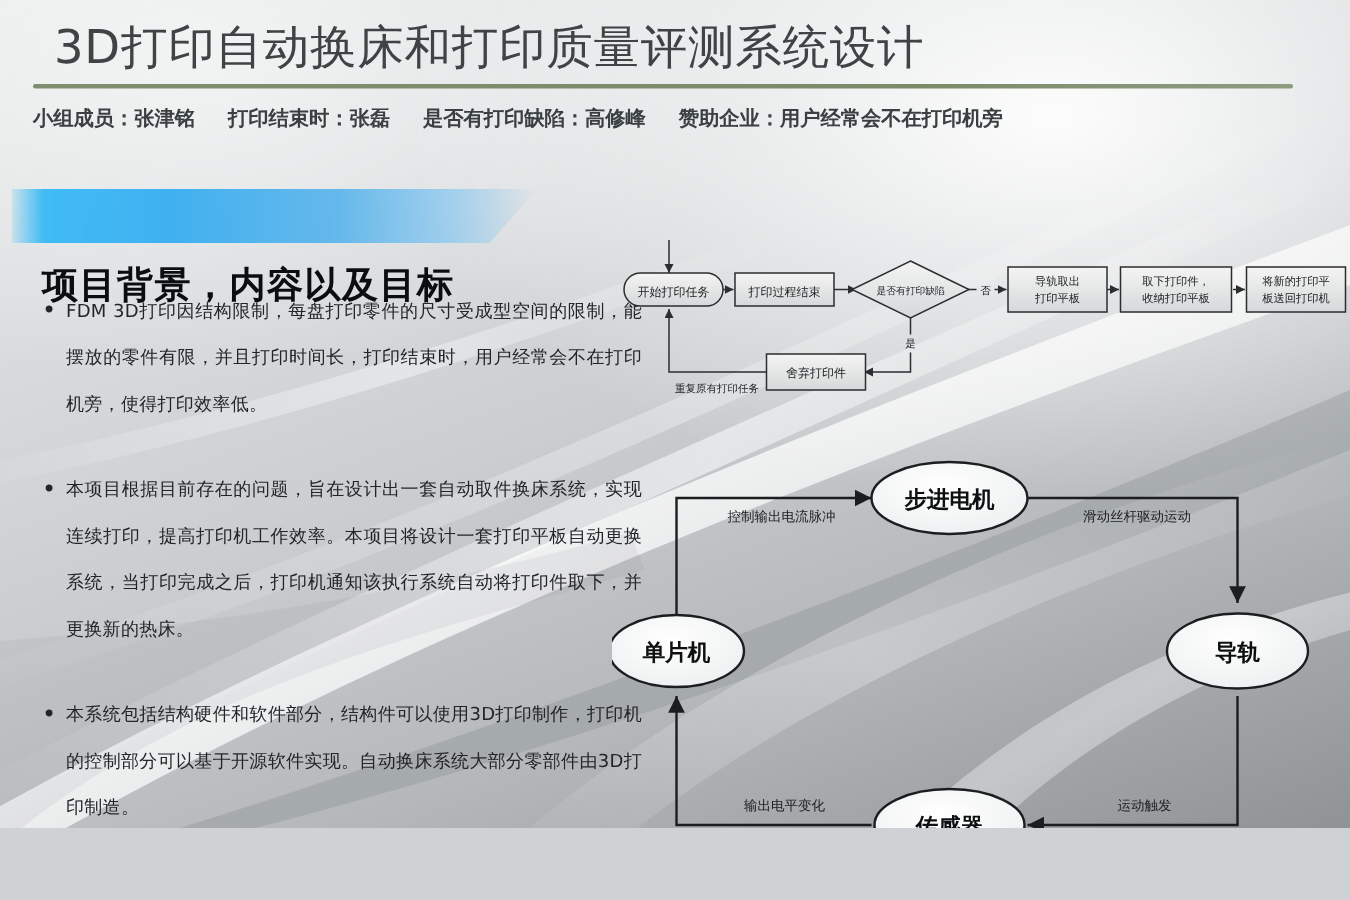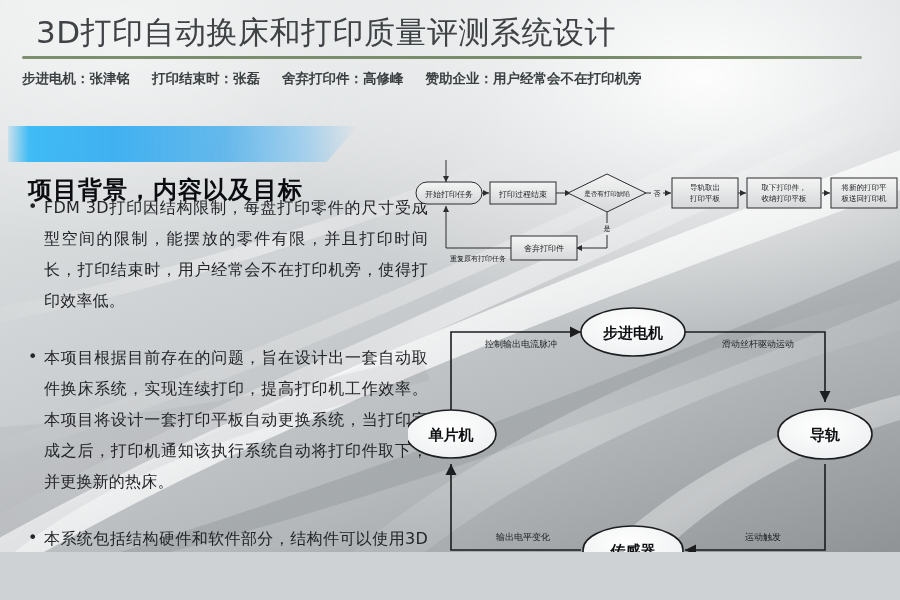--- a/index.html
+++ b/index.html
@@ -124,7 +124,7 @@
   <div class="title">3D打印自动换床和打印质量评测系统设计</div>
   <div class="title-rule"></div>
   <div class="meta">
-    <span>步进电机：张津铭</span><span>打印结束时：张磊</span><span>舍弃打印件：高修峰</span><span>赞助企业：用户经常会不在打印机旁</span>
+    <span>小组成员：张津铭</span><span>打印结束时：张磊</span><span>舍弃打印件：高修峰</span><span>赞助企业：用户经常会不在打印机旁</span>
   </div>
 
   <div class="sect-wrap">

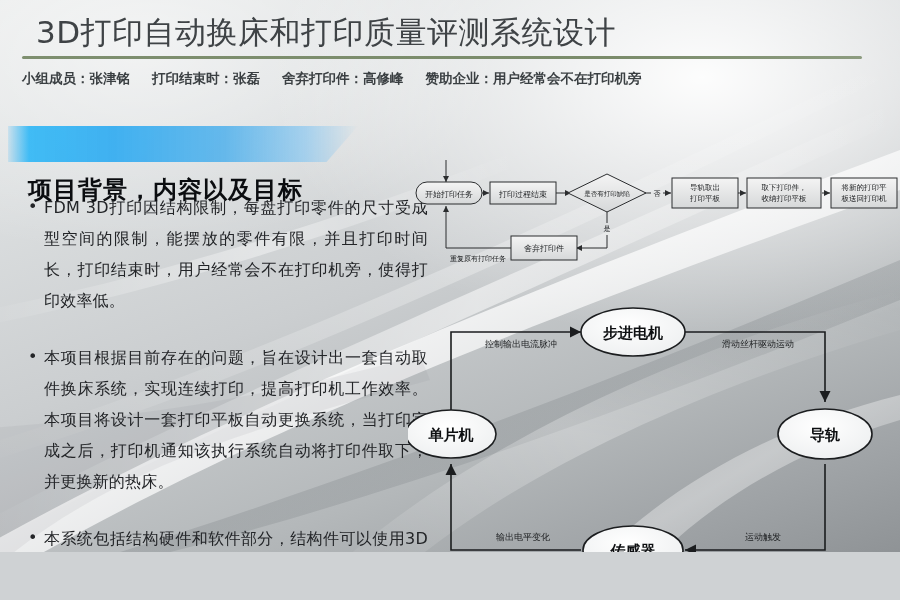--- a/index.html
+++ b/index.html
@@ -124,7 +124,7 @@
   <div class="title">3D打印自动换床和打印质量评测系统设计</div>
   <div class="title-rule"></div>
   <div class="meta">
-    <span>小组成员：张津铭</span><span>打印结束时：张磊</span><span>舍弃打印件：高修峰</span><span>赞助企业：用户经常会不在打印机旁</span>
+    <span>小组成员：张津铭</span><span>打印结束时：张磊</span><span>是否有打印缺陷：高修峰</span><span>赞助企业：用户经常会不在打印机旁</span>
   </div>
 
   <div class="sect-wrap">

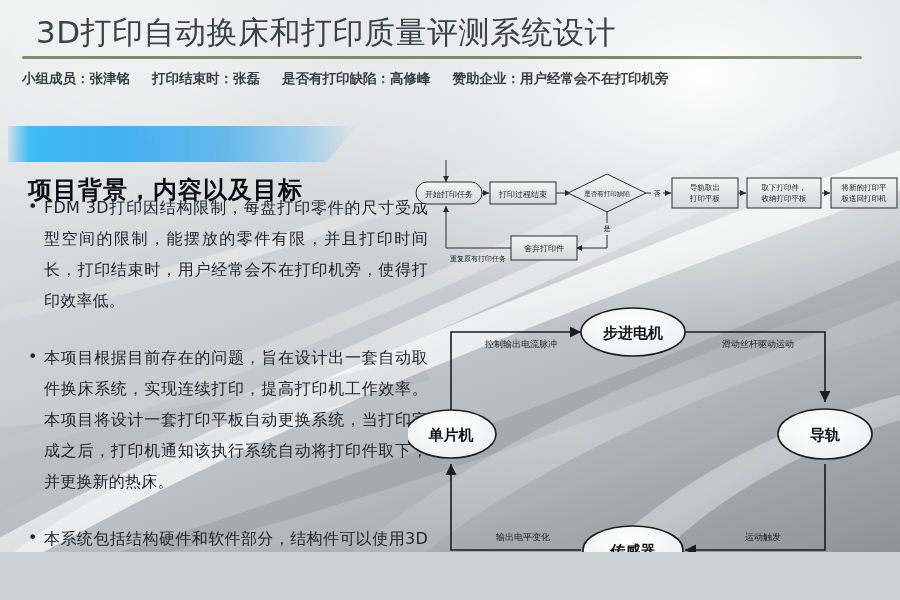--- a/index.html
+++ b/index.html
@@ -67,7 +67,7 @@
     flex:0 0 16px;font-size:16px;line-height:30px;color:#232528;text-align:left;
   }
   .bullet .btxt{
-    flex:1 1 auto;font-size:16px;line-height:31px;text-align:justify;
+    flex:1 1 auto;font-size:12px;line-height:31px;text-align:justify;
     letter-spacing:0.2px;
   }
 

